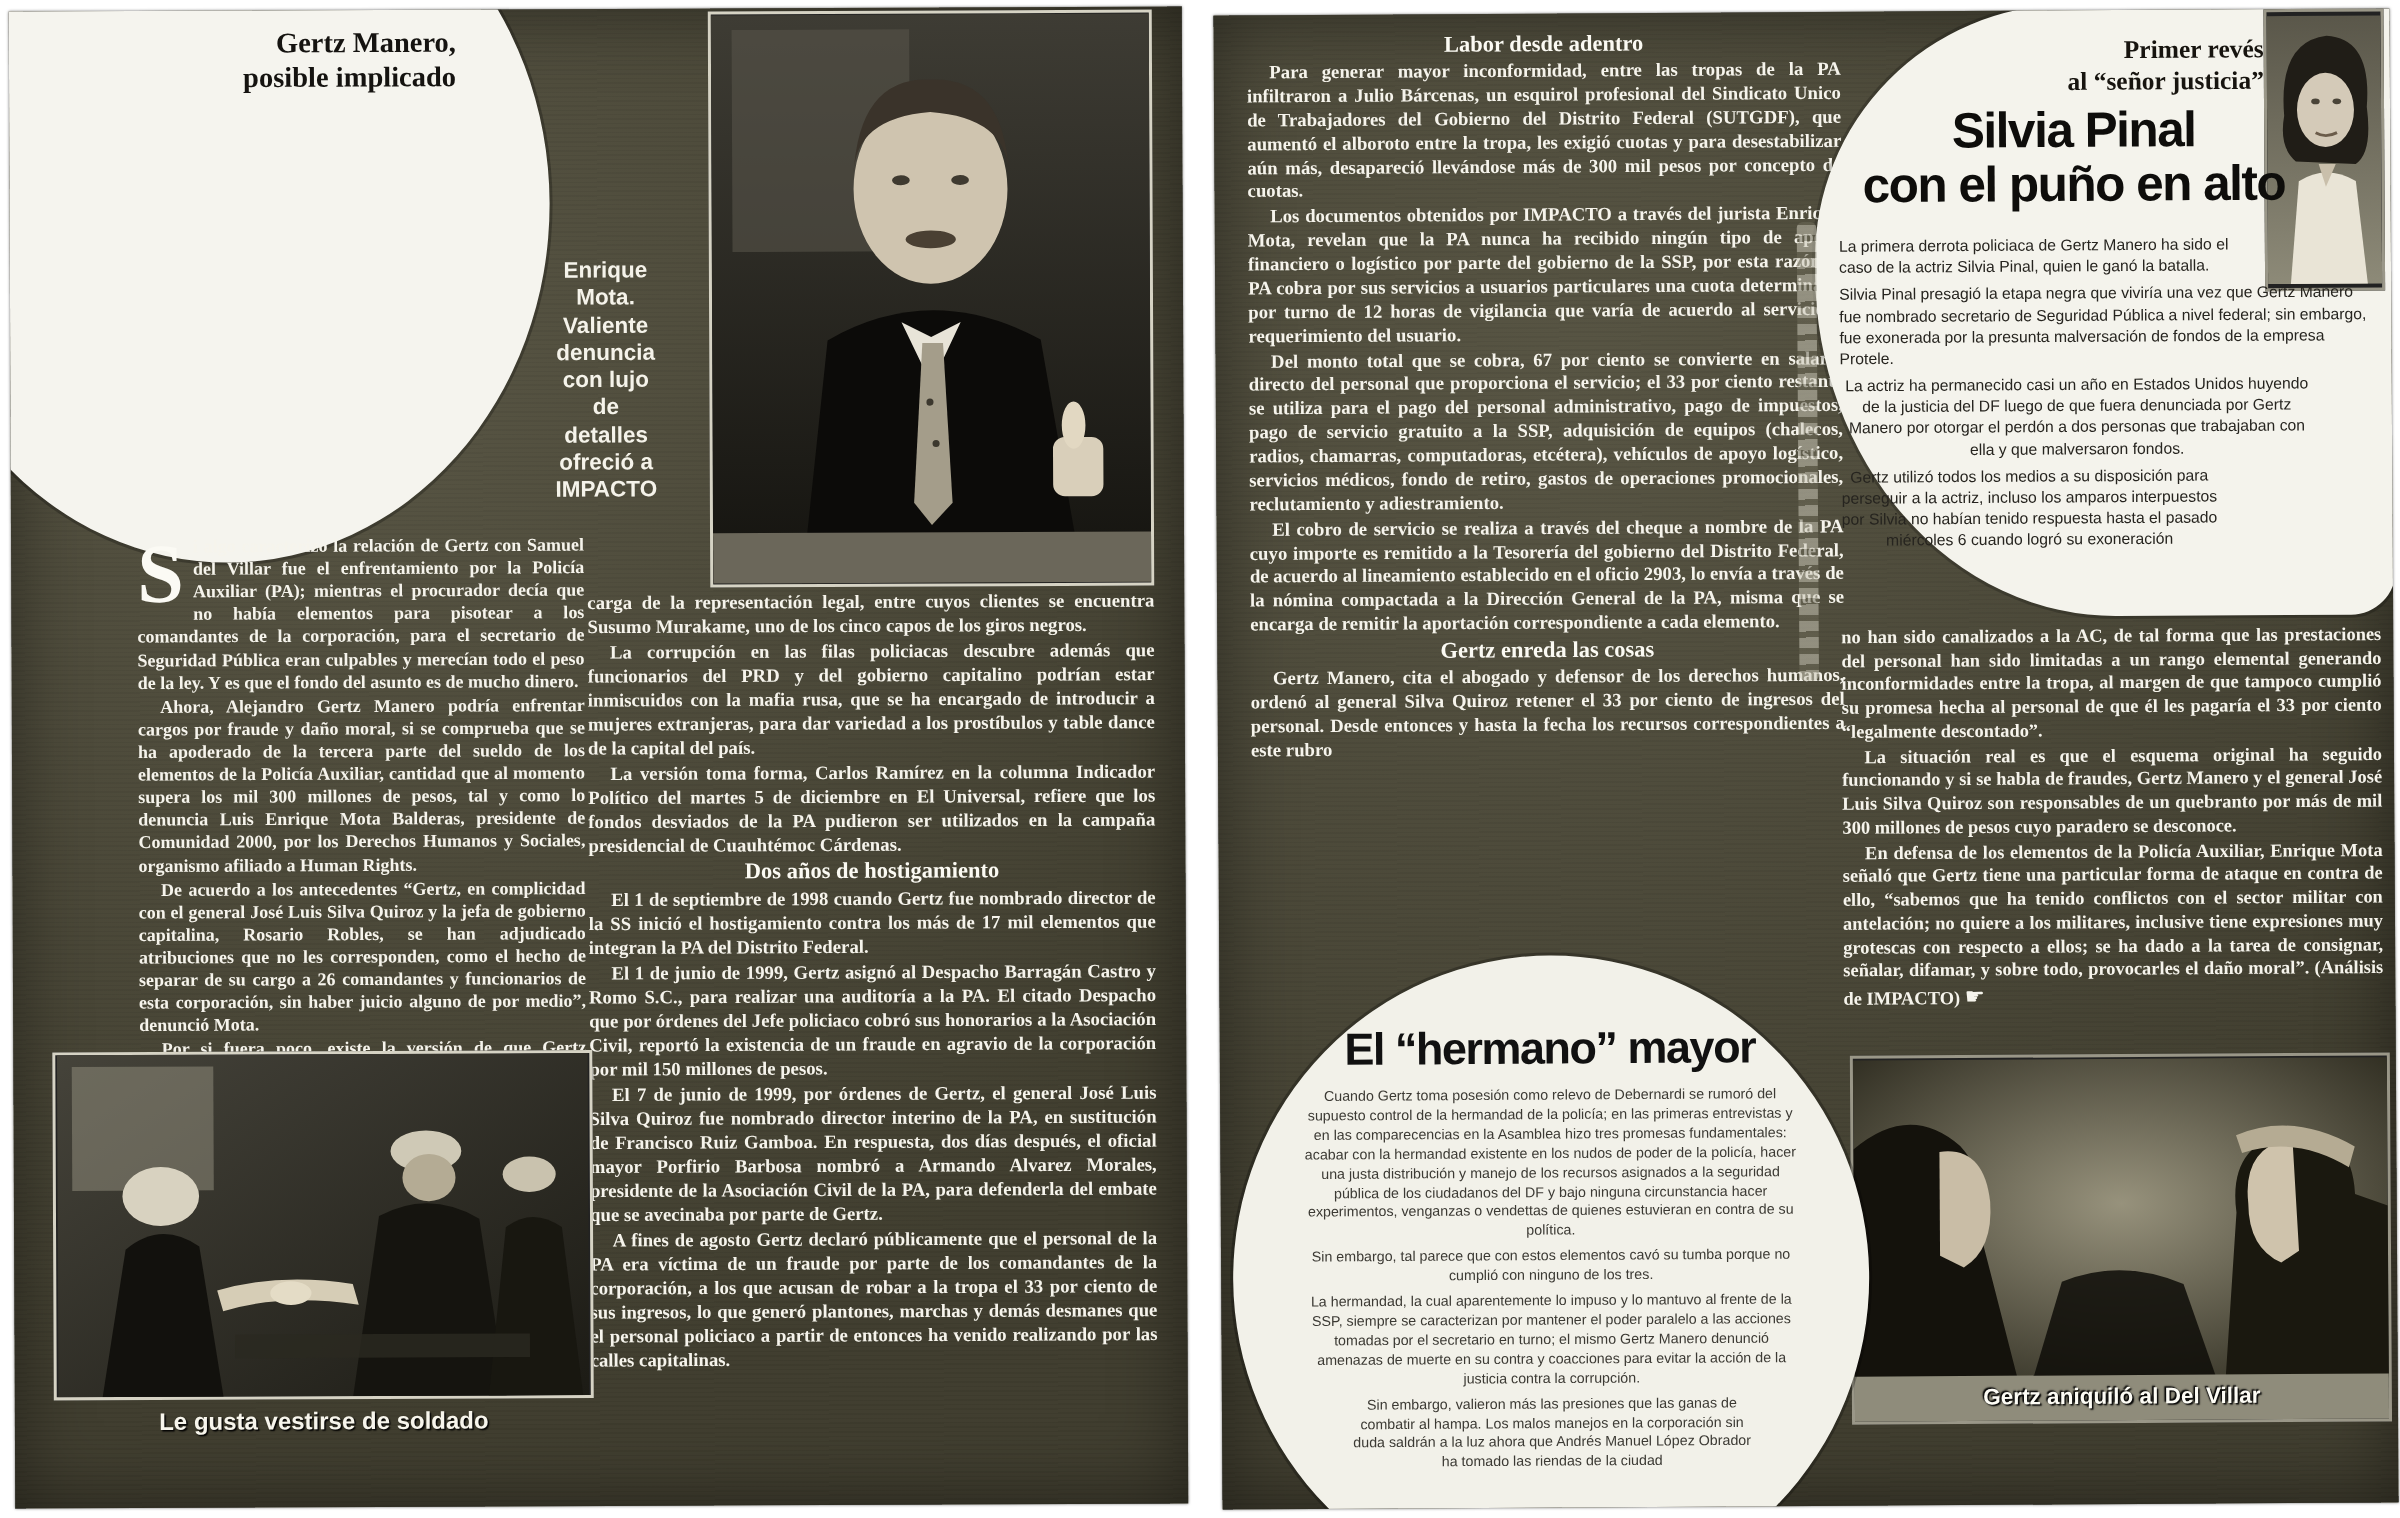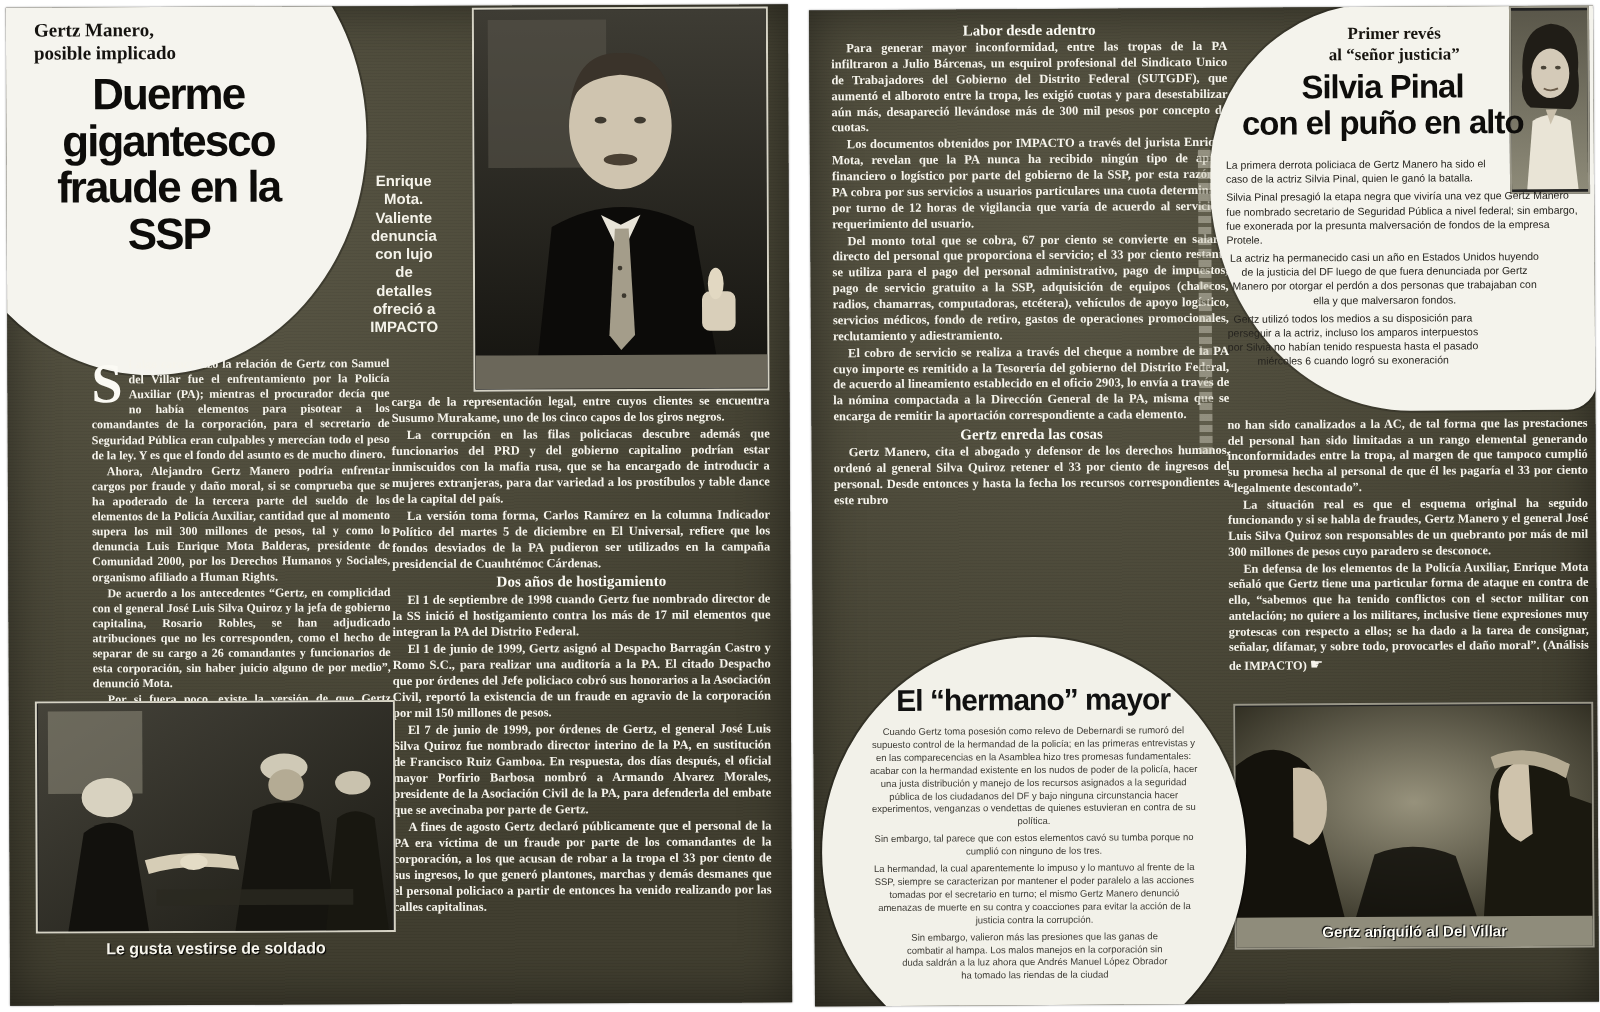--- a/index.html
+++ b/index.html
@@ -27,7 +27,7 @@
     background:#f5f4ee;box-shadow:0 0 0 2px rgba(0,0,0,.25);
   }
   .kicker-left{
-    left:28px;top:12px;width:270px;text-align:left;color:#151310;
+    left:28px;top:12px;width:270px;text-align:right;color:#151310;
     font:bold 19px/1.2 "Liberation Serif", serif;
   }
   .headline-left{

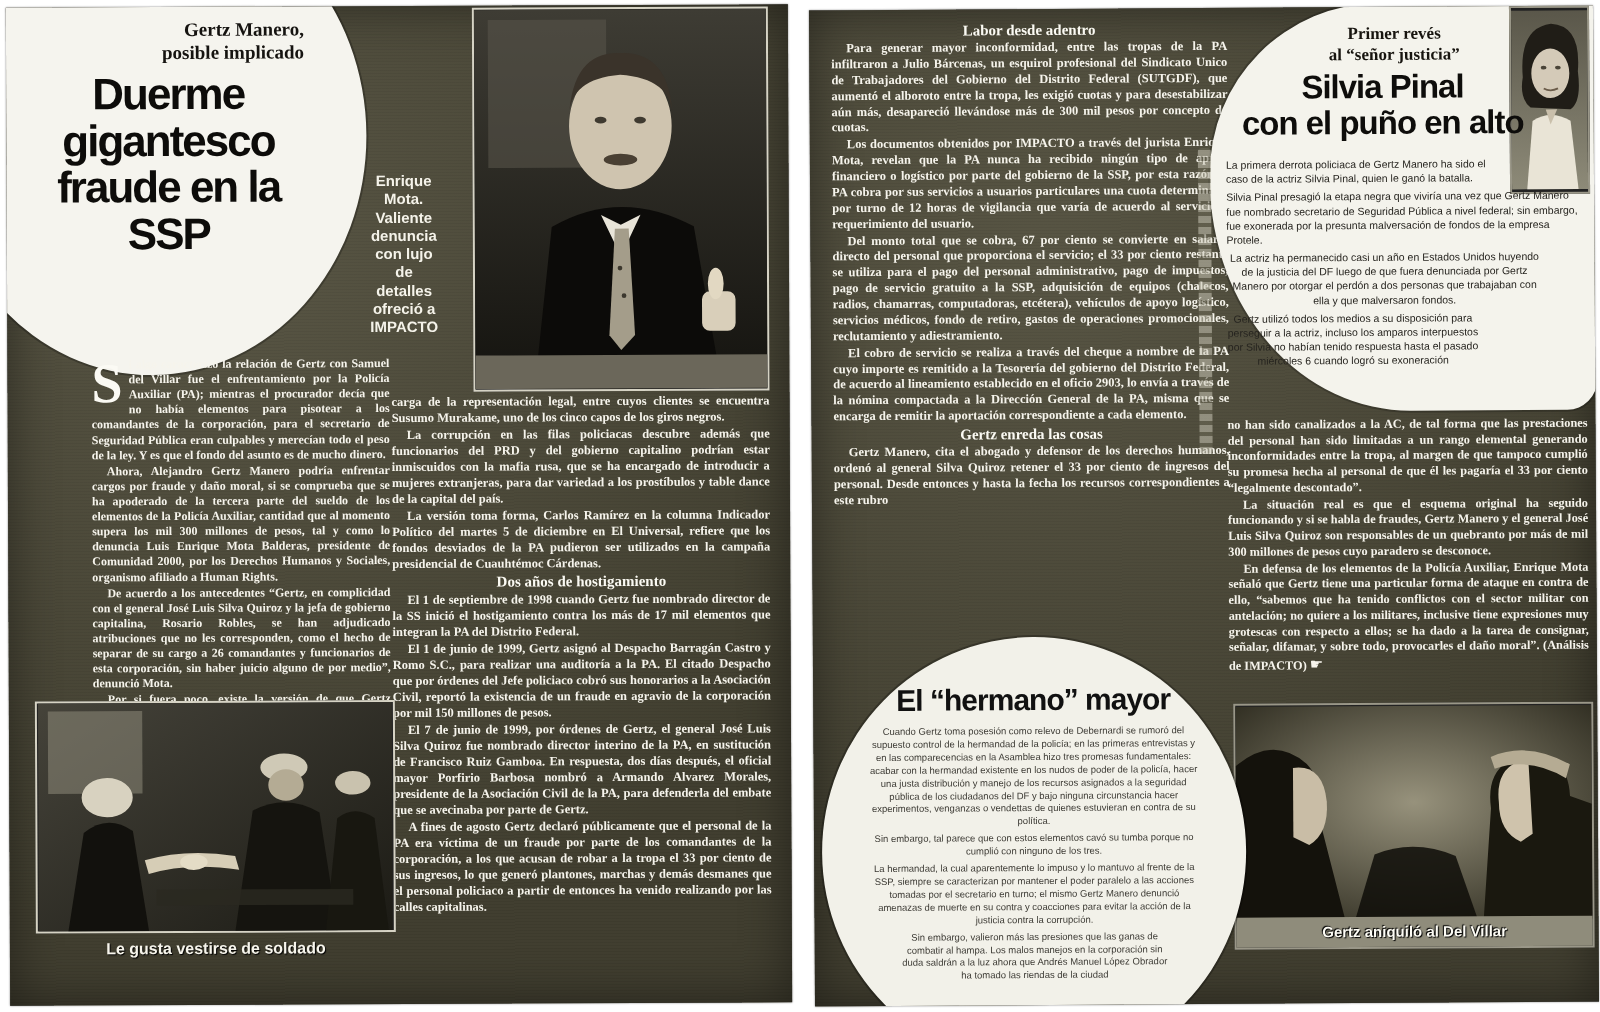--- a/index.html
+++ b/index.html
@@ -79,7 +79,7 @@
     border-bottom-right-radius:30px;box-shadow:0 0 0 2px rgba(0,0,0,.2);
   }
   .pinal-kicker{
-    left:470px;top:16px;width:230px;text-align:center;color:#17140f;z-index:4;
+    left:470px;top:16px;width:230px;text-align:right;color:#17140f;z-index:4;
     font:bold 17px/1.25 "Liberation Serif", serif;
   }
   .pinal-headline{

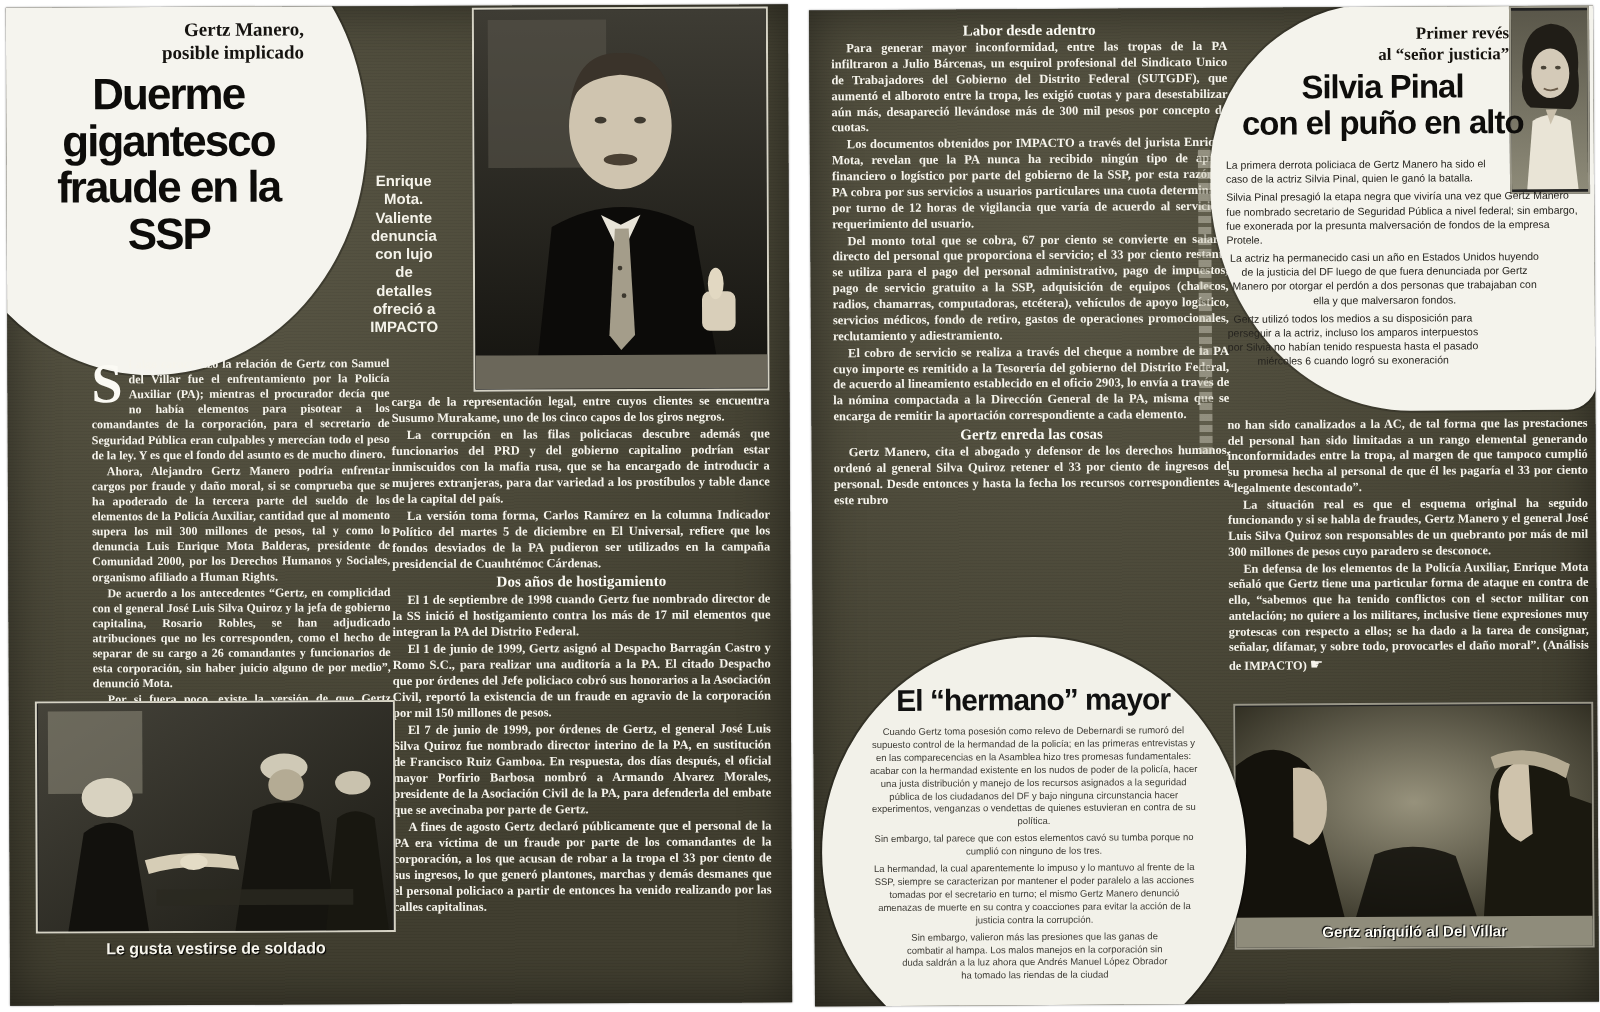--- a/index.html
+++ b/index.html
@@ -114,10 +114,6 @@
   <div class="abs title-circle"></div>
   <div class="abs kicker-left preline">Gertz Manero,
 posible implicado</div>
-  <div class="abs headline-left preline">Duerme
-gigantesco
-fraude en la
-SSP</div>
 
   <div class="abs photo-frame" style="left:466px;top:2px;width:296px;height:384px;">
     <svg viewBox="0 0 296 384">

